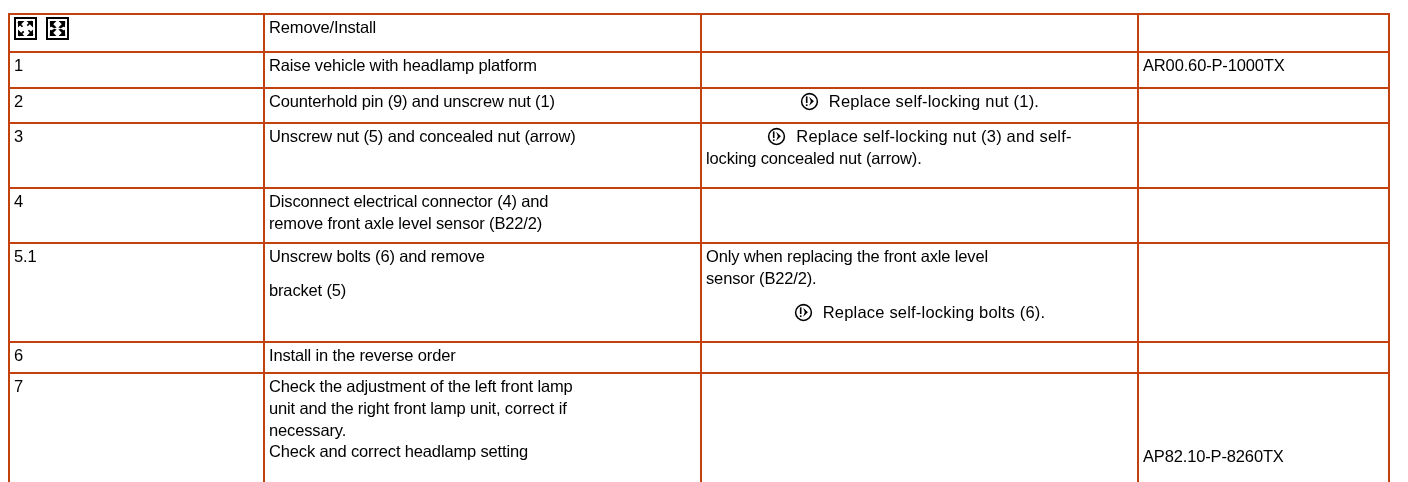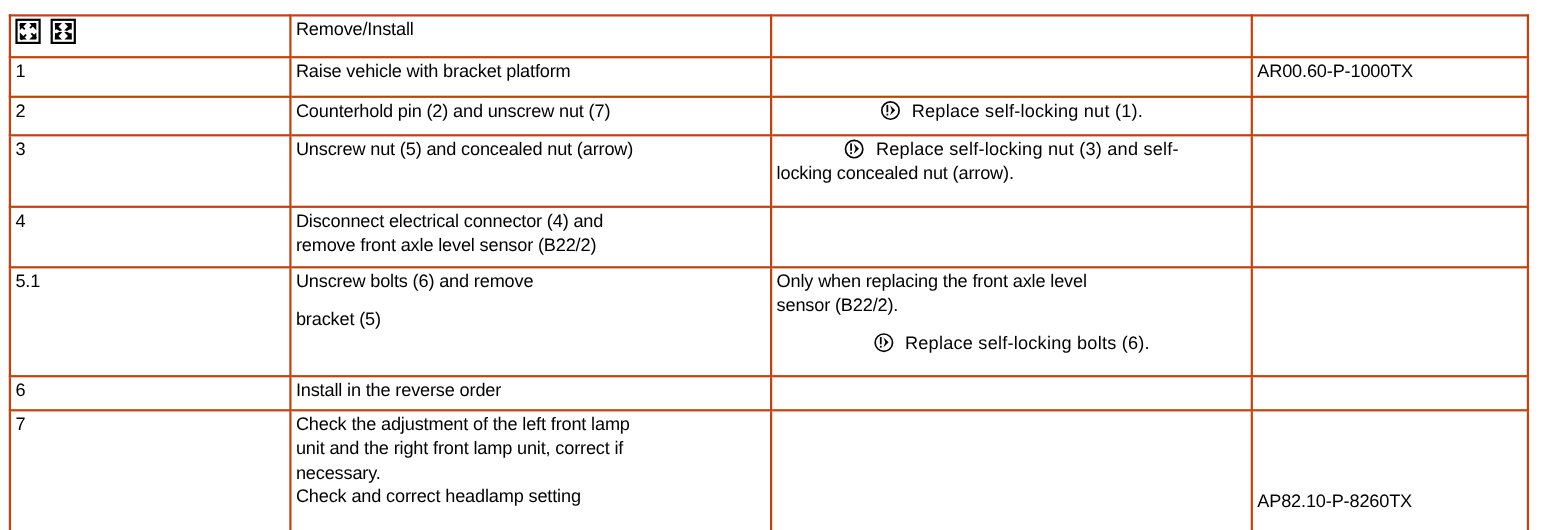--- a/index.html
+++ b/index.html
@@ -165,7 +165,7 @@
           <span class="line">1</span>
         </td>
         <td>
-          <span class="line">Raise vehicle with bracket platform</span>
+          <span class="line">Raise vehicle with headlamp platform</span>
         </td>
         <td></td>
         <td>

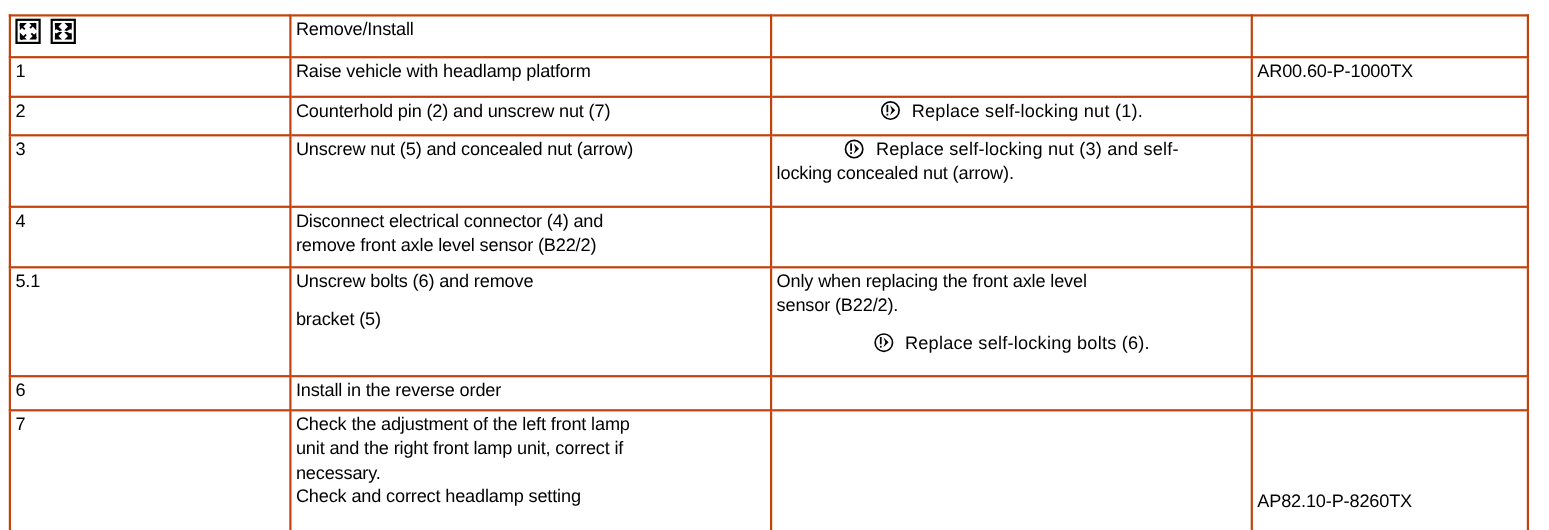--- a/index.html
+++ b/index.html
@@ -178,7 +178,7 @@
           <span class="line">2</span>
         </td>
         <td>
-          <span class="line">Counterhold pin (2) and unscrew nut (7)</span>
+          <span class="line">Counterhold pin (9) and unscrew nut (1)</span>
         </td>
         <td>
           <span class="note-line">

